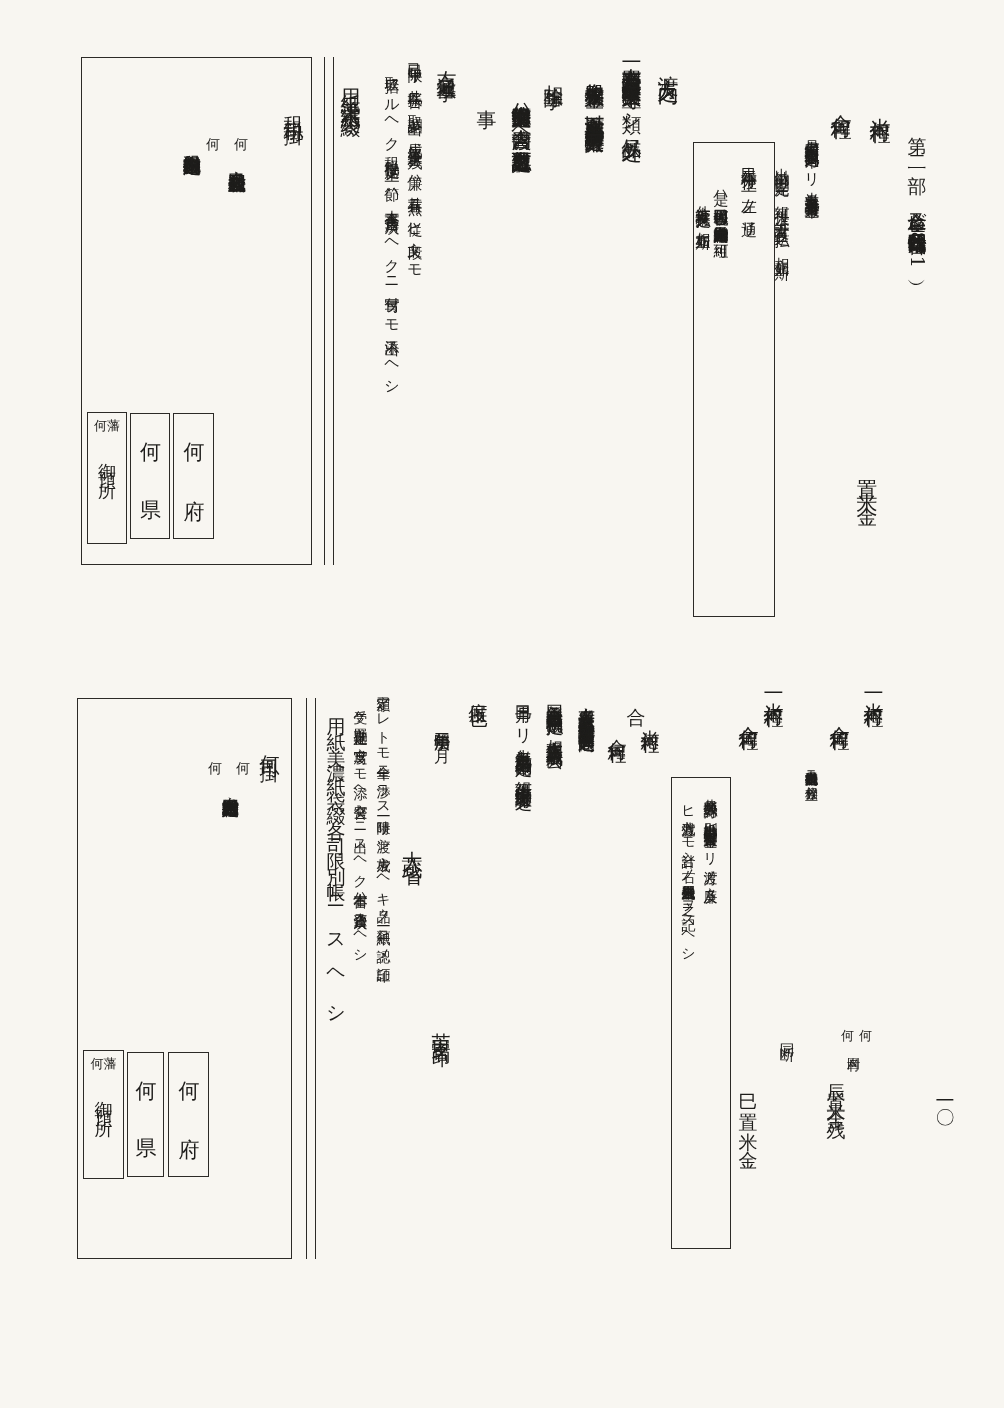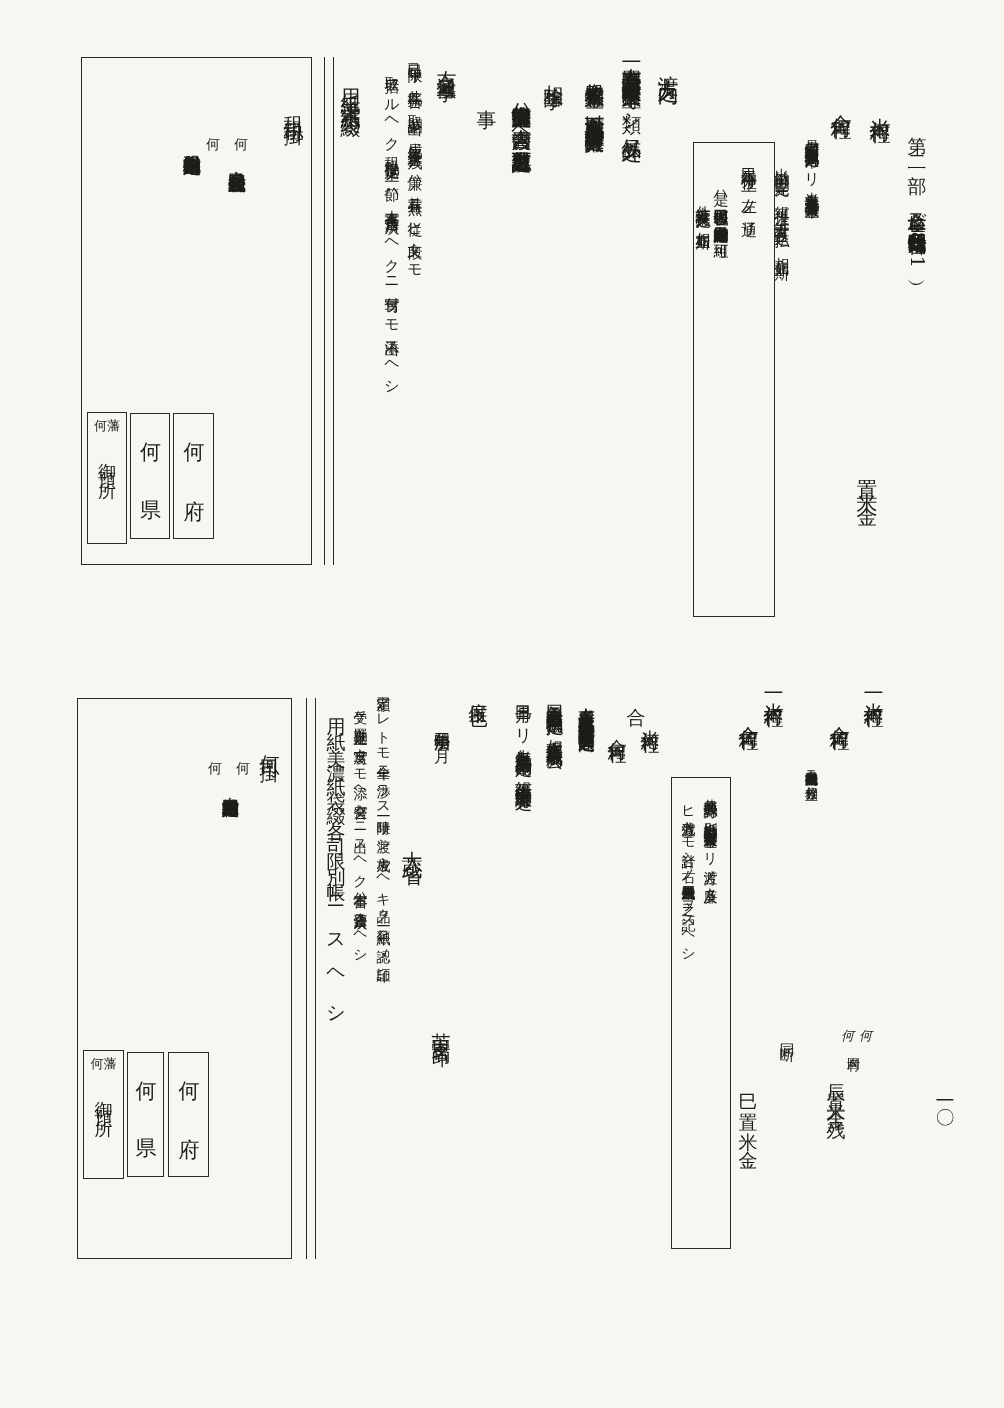--- a/index.html
+++ b/index.html
@@ -71,7 +71,7 @@
   <div class="v" style="left:864px; top:683px; font-size:20px; letter-spacing:4px;">一米何程</div>
   <div class="v" style="left:830px; top:710px; font-size:20px; letter-spacing:4px;">金何程</div>
   <div class="v" style="left:805px; top:762px; font-size:13px;">是者去々辰租税御勘定払ニ相立候分</div>
-  <div class="h" style="left:841px; top:1029px; font-size:13px; letter-spacing:5px;font-style:italic;">何何</div>
+  <div class="h" style="left:841px; top:1029px; font-size:13px; letter-spacing:5px;">何何</div>
   <div class="v" style="left:847px; top:1047px; font-size:13px; letter-spacing:1px;">国村々</div>
   <div class="v" style="left:827px; top:1069px; font-size:19px; letter-spacing:9px;">辰置米金残</div>
 

